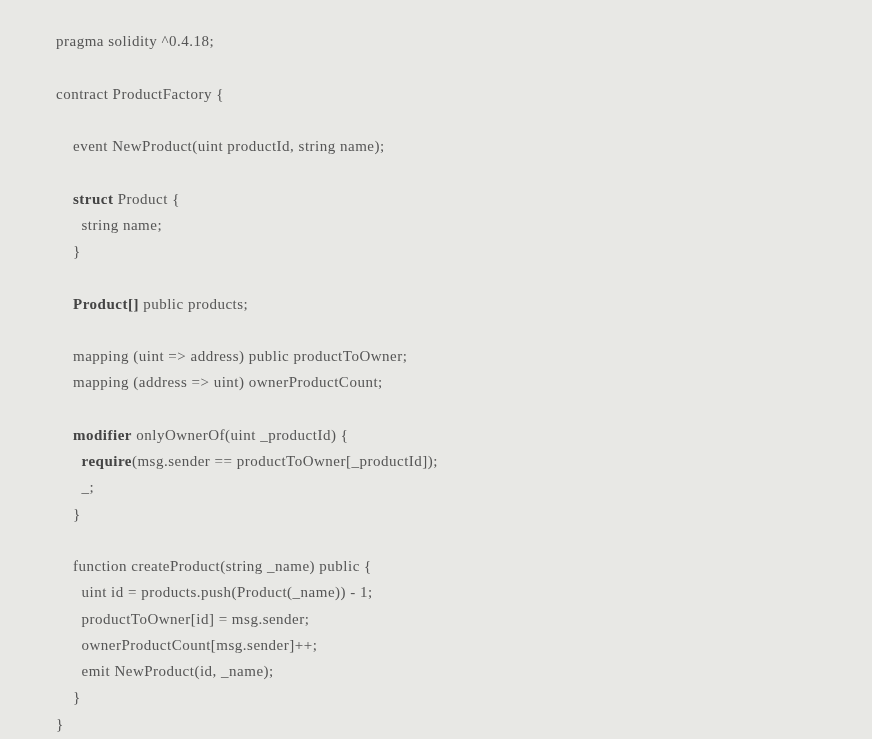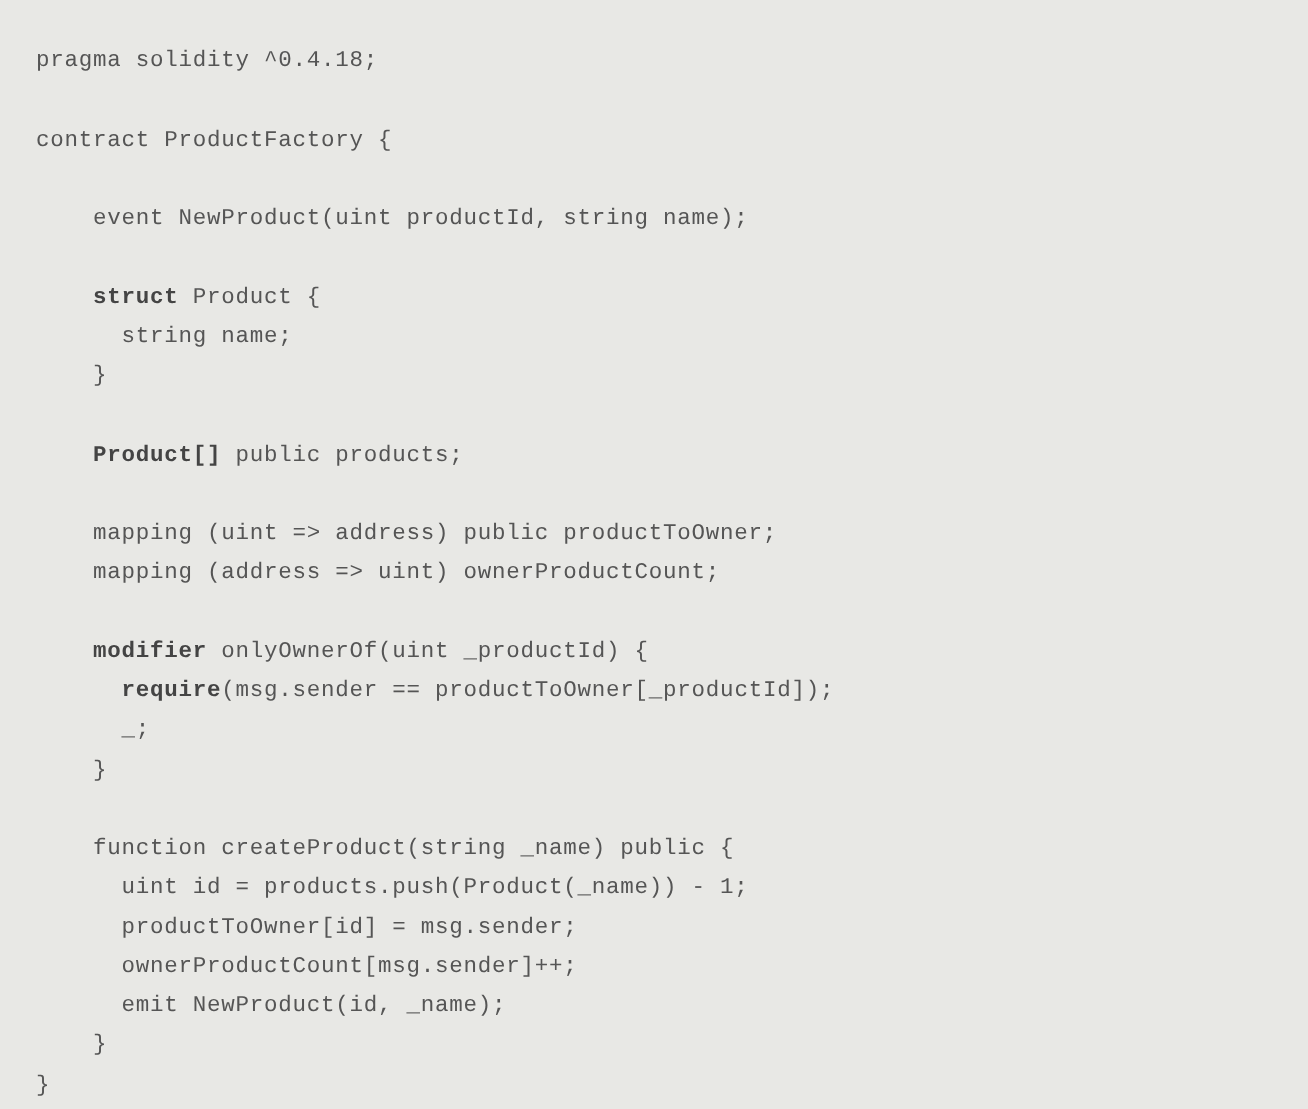--- a/index.html
+++ b/index.html
@@ -19,8 +19,9 @@
       letter-spacing: 0.5px;
     }
     pre {
-      font-family: Liberation Mono, monospace;
+      font-family: Liberation Serif, serif;
       white-space: pre;
+      margin-left: 32px;
     }
     .bold {
       font-weight: bold;

